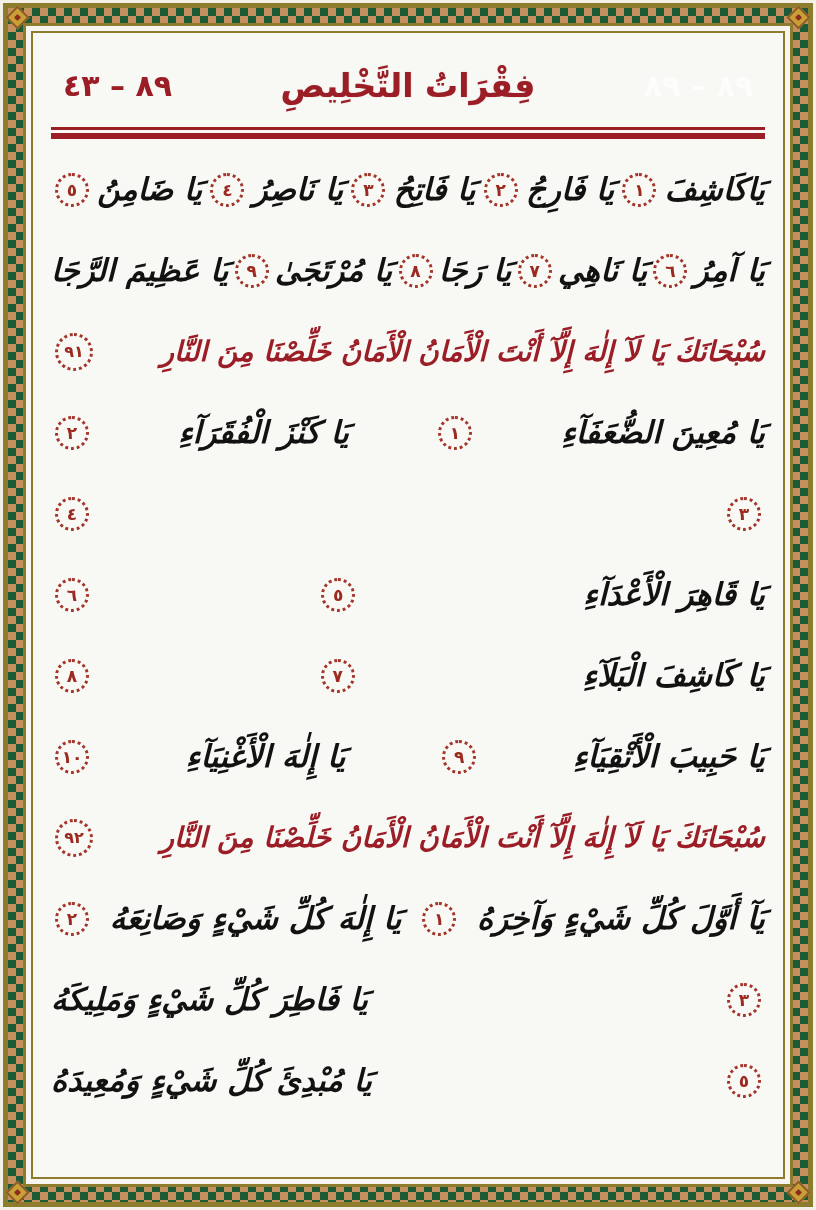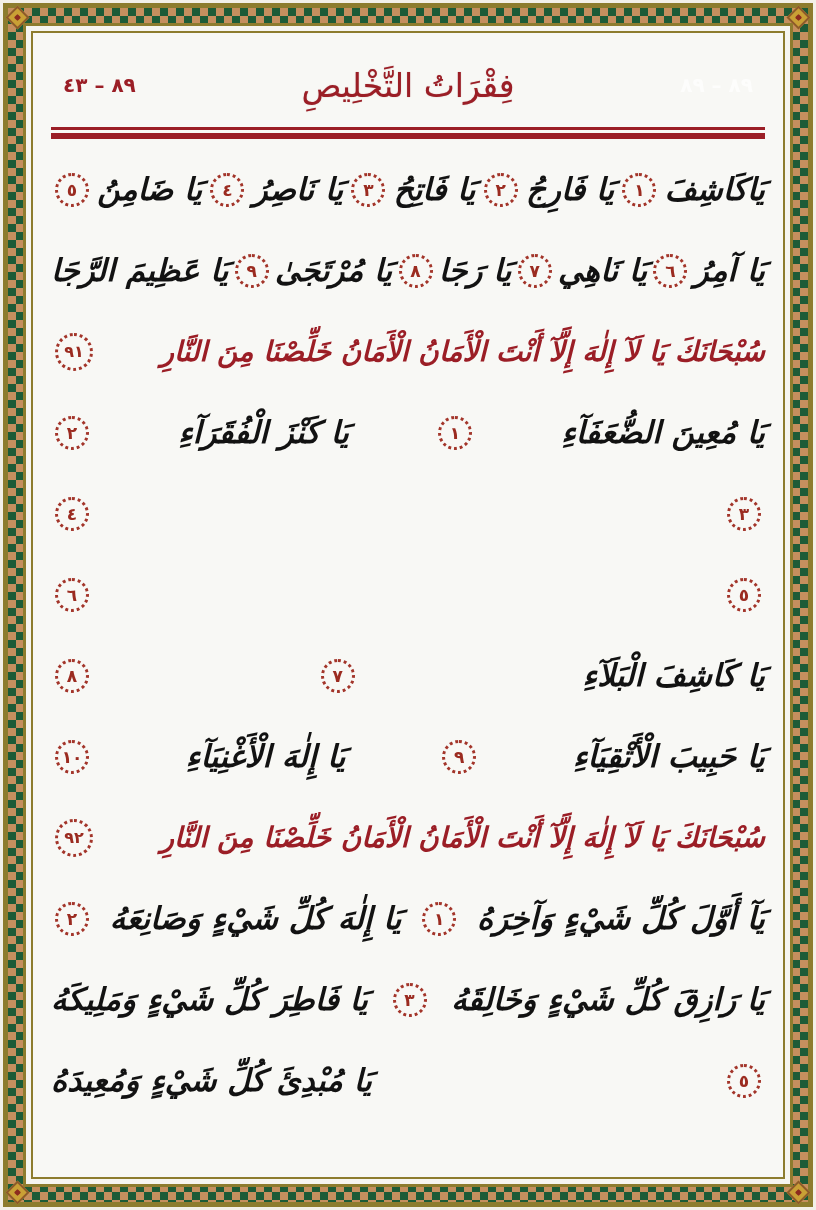--- a/index.html
+++ b/index.html
@@ -52,7 +52,7 @@
     height:64px; padding:0 18px;
   }
   .page-ref {
-    font-size:20px; font-weight:bold;
+    font-size:30px; font-weight:bold;
     direction:ltr; unicode-bidi:isolate;
     letter-spacing:2px;
   }

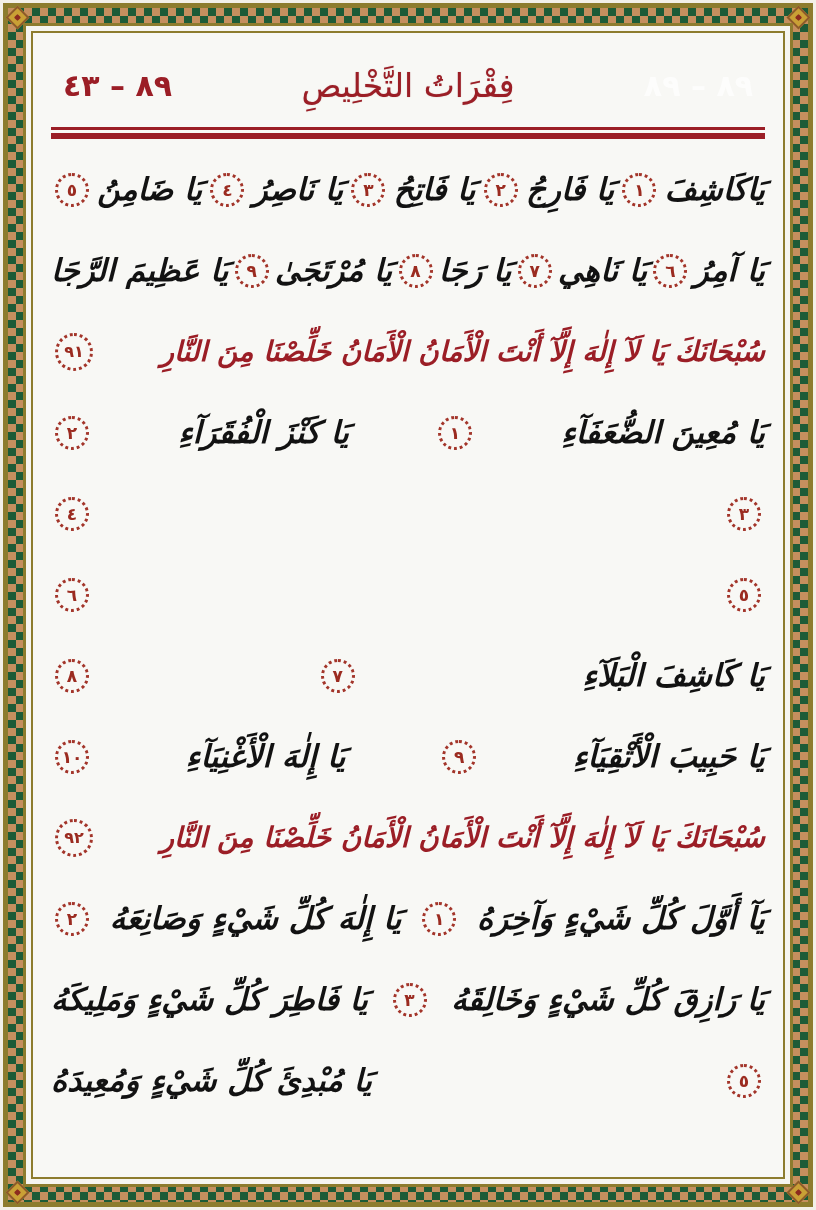--- a/index.html
+++ b/index.html
@@ -59,7 +59,7 @@
   .page-ref.faint { color:#fdfdfc; }
   .page-ref.red   { color:#9b1e26; }
   .hdr-title {
-    color:#9b1e26; font-size:33px; font-weight:normal;
+    color:#9b1e26; font-size:33px; font-weight:bold;
     text-shadow:0 0 1px rgba(120,20,25,.4);
   }
 

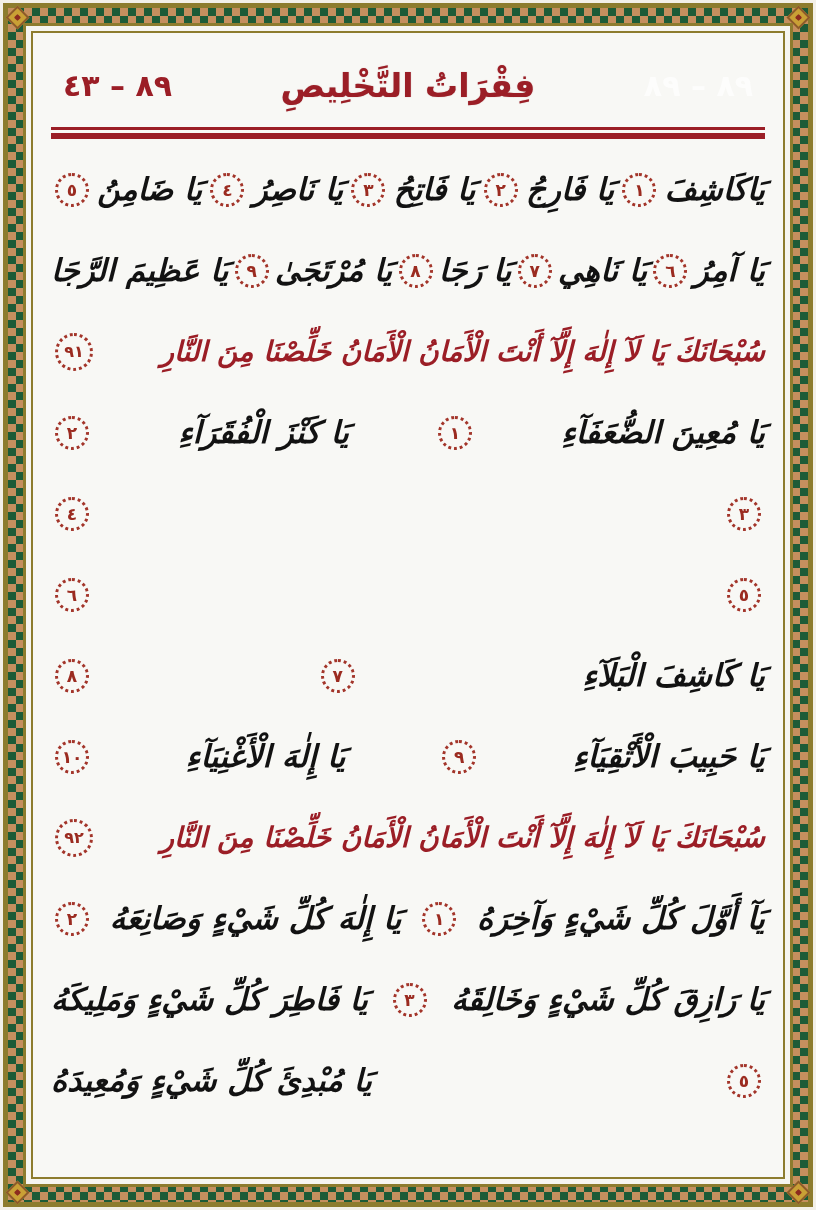--- a/index.html
+++ b/index.html
@@ -154,6 +154,7 @@
                       <span class="num">٤</span>
                     </div>
                     <div class="line black">
+                      <span class="phrase">يَا قَاهِرَ الْأَعْدَآءِ</span>
                       <span class="num">٥</span>
                       <span class="num">٦</span>
                     </div>

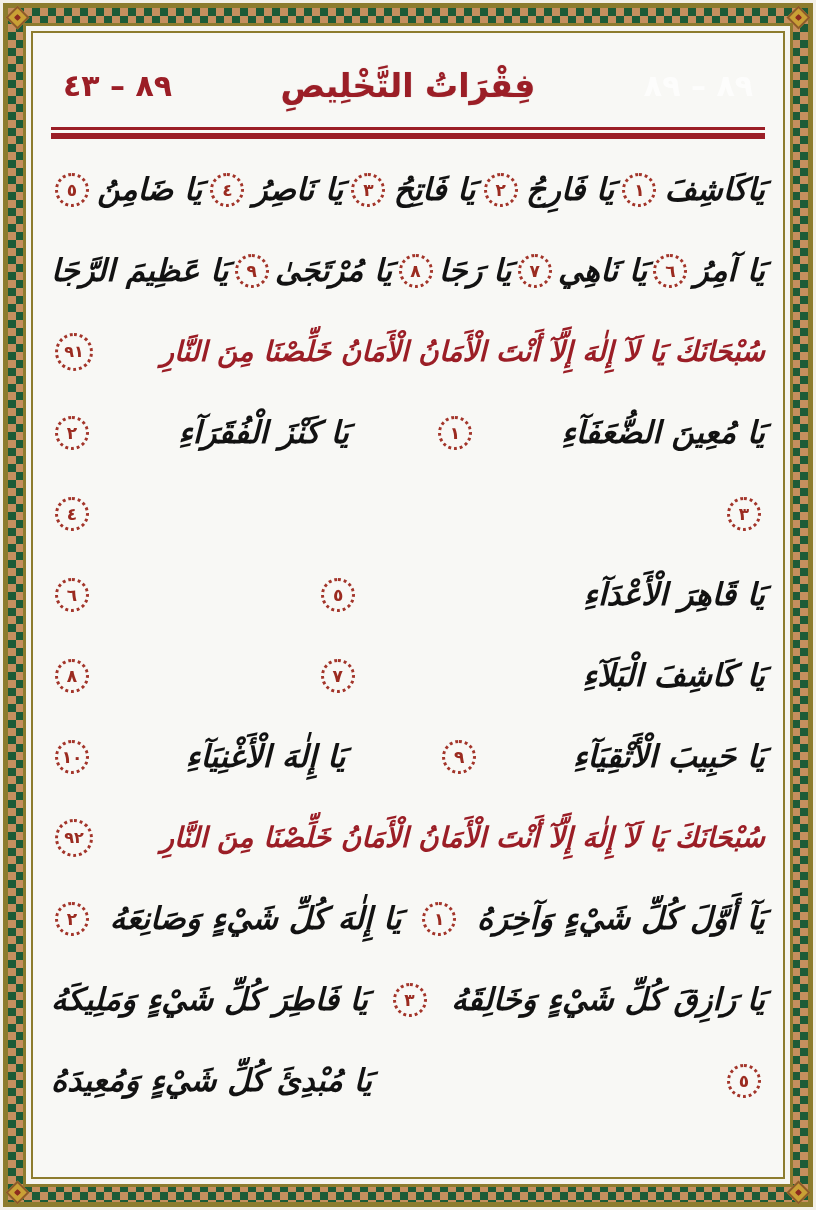--- a/index.html
+++ b/index.html
@@ -180,7 +180,6 @@
                       <span class="num">٢</span>
                     </div>
                     <div class="line black">
-                      <span class="phrase">يَا رَازِقَ كُلِّ شَيْءٍ وَخَالِقَهُ</span>
                       <span class="num">٣</span>
                       <span class="phrase">يَا فَاطِرَ كُلِّ شَيْءٍ وَمَلِيكَهُ</span>
                     </div>

